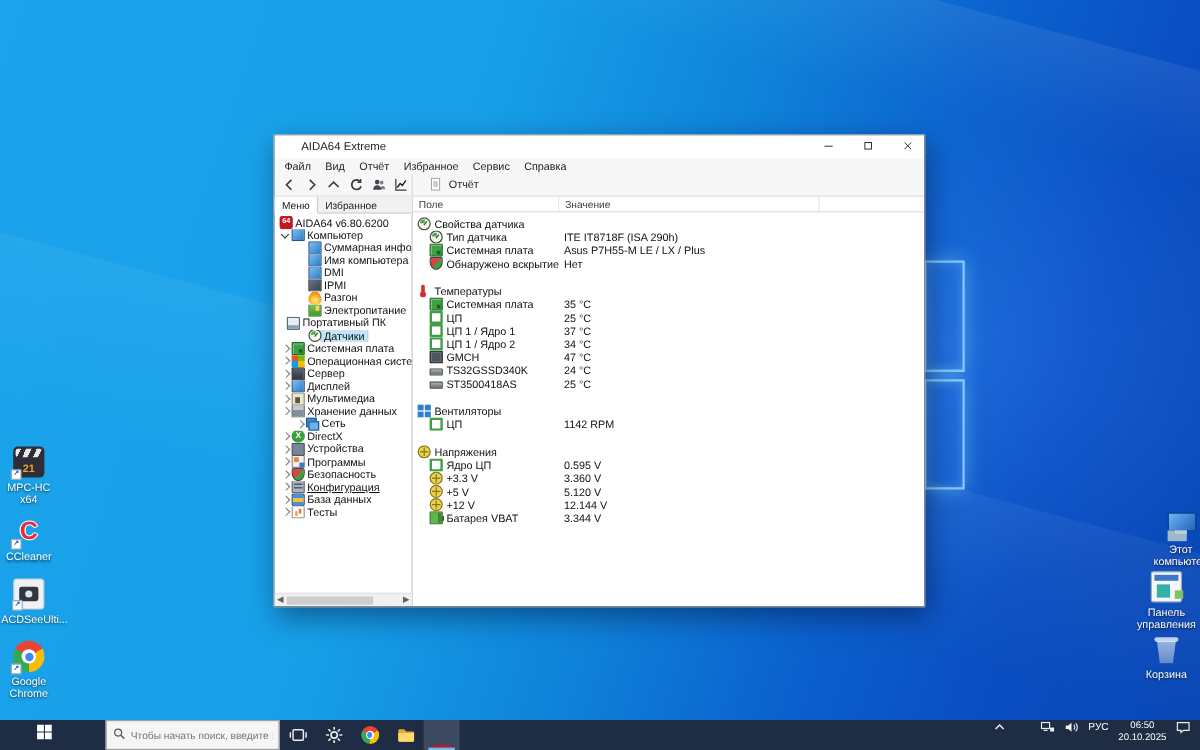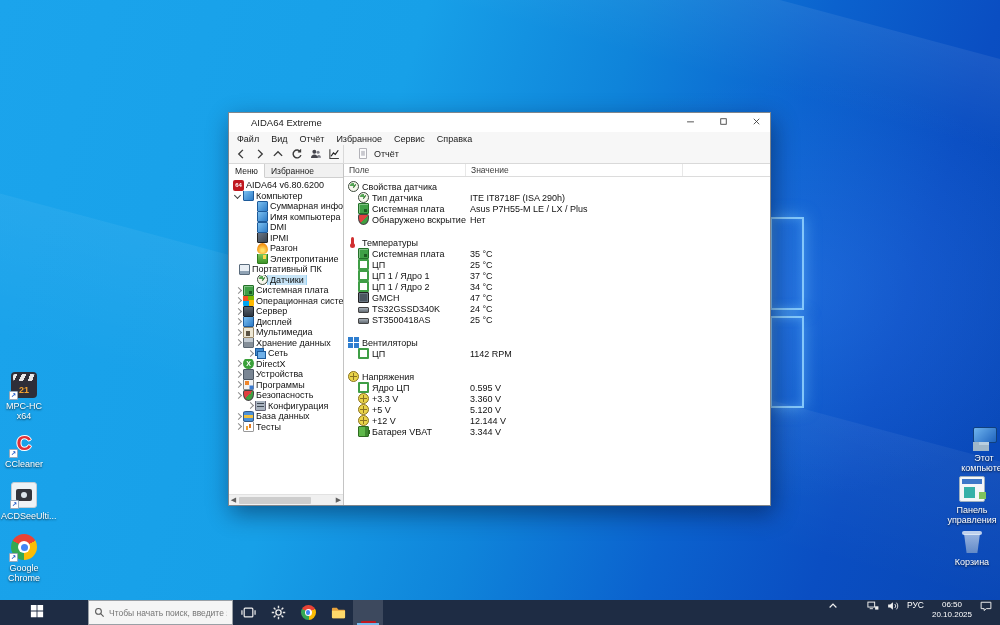--- a/index.html
+++ b/index.html
@@ -328,7 +328,7 @@
           <span class="tabs-fill"></span>
         </div>
         <div class="tree" id="tree">
-            <div class="trow" style="padding-left: 4px;">
+            <div class="trow" style="padding-left: 4px; align-items: flex-end;">
               <span class="ti ti-aida"></span>
               <span class="tlabel">AIDA64 v6.80.6200</span>
             </div>

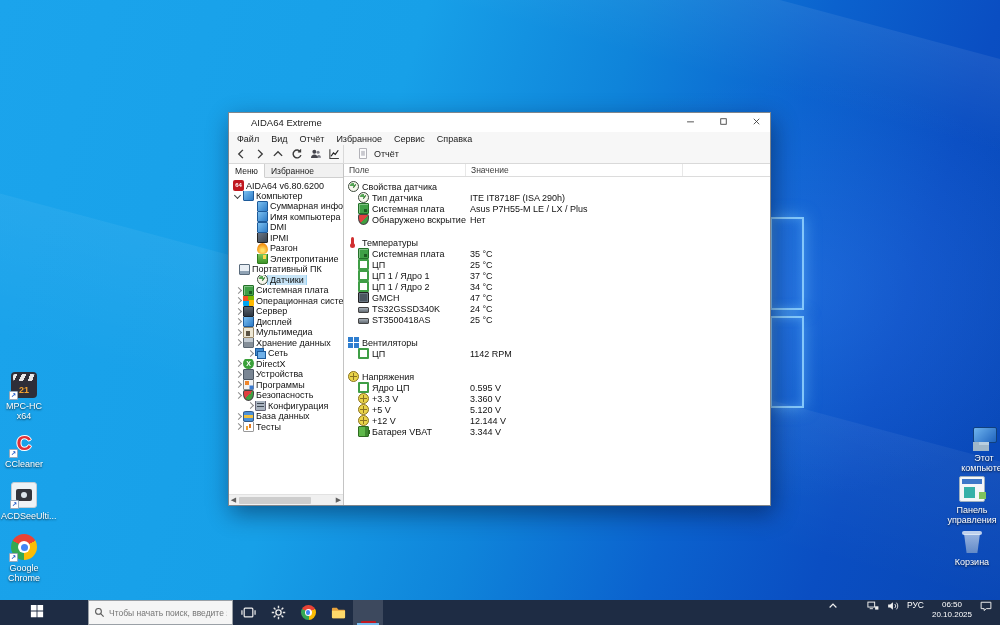--- a/index.html
+++ b/index.html
@@ -432,7 +432,7 @@
               <span class="ti ti-shield"></span>
               <span class="tlabel">Безопасность</span>
             </div>
-            <div class="trow" style="padding-left: 16px;">
+            <div class="trow" style="padding-left: 4px; text-decoration: underline;">
               <span class="chev closed"></span>
               <span class="ti ti-config"></span>
               <span class="tlabel">Конфигурация</span>

